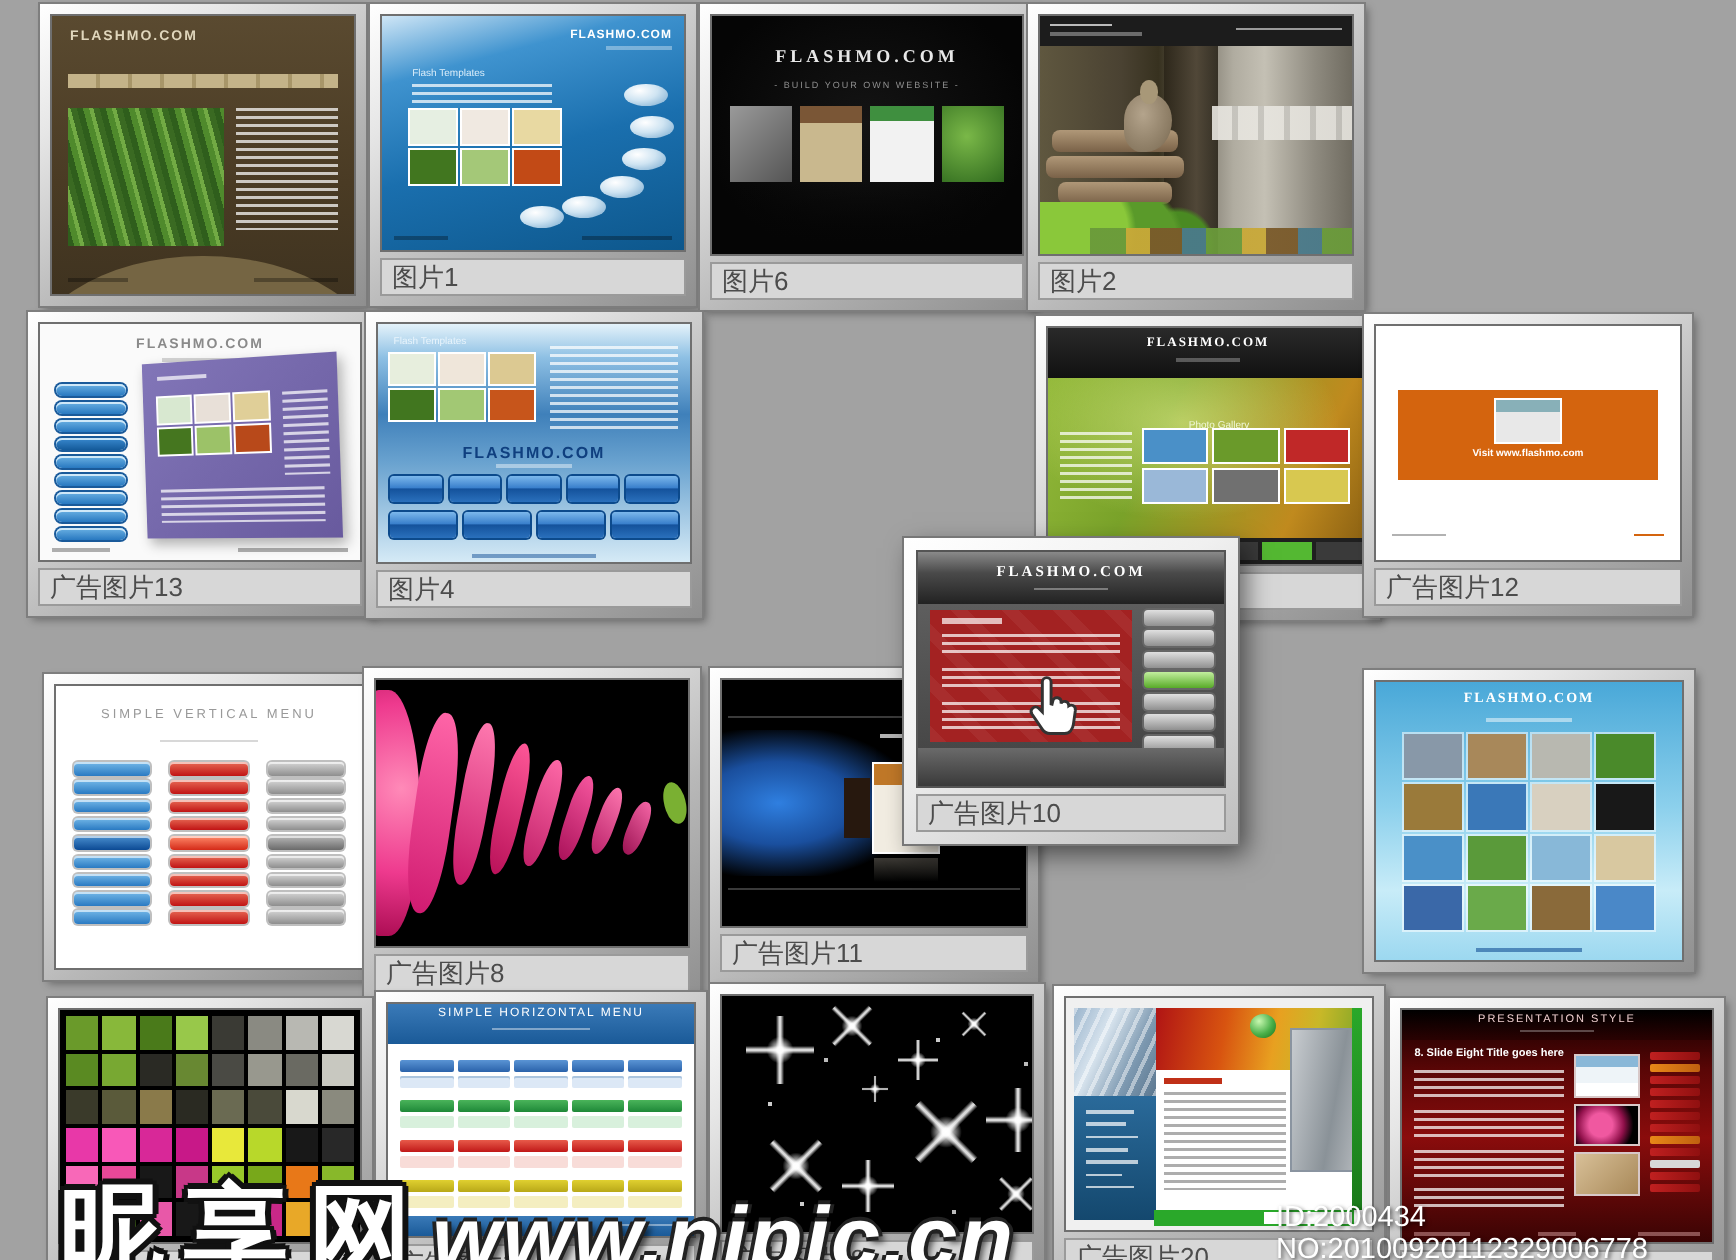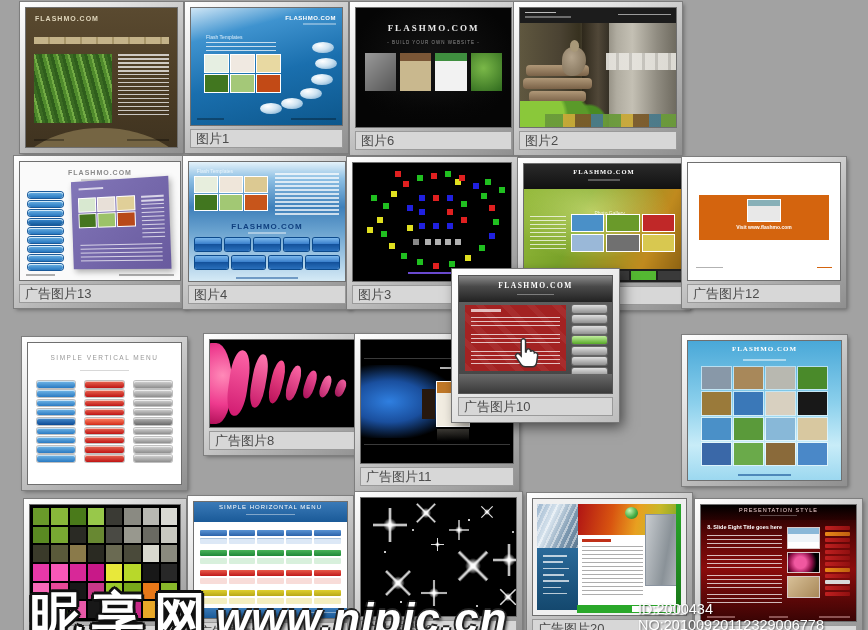--- a/index.html
+++ b/index.html
@@ -357,13 +357,6 @@
     <div class="cap">图片4</div>
   </div>
 
-  <div class="cell" style="left:347px;top:157px;width:170px;height:152px">
-    <div class="shot a7">
-      <div class="ab px"></div>
-      <div class="ab sig"></div>
-    </div>
-    <div class="cap">图片3</div>
-  </div>
 
   <div class="cell" style="left:518px;top:158px;width:172px;height:152px">
     <div class="shot a8">

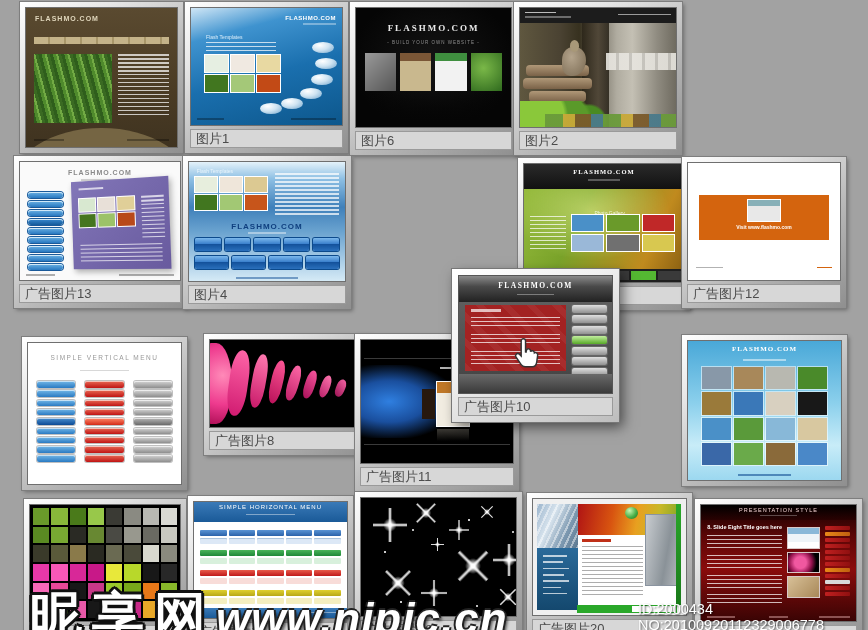--- a/index.html
+++ b/index.html
@@ -441,7 +441,7 @@
     </div>
   </div>
 
-  <div class="cell" style="left:204px;top:334px;width:168px;height:121px">
+  <div class="cell" style="left:182px;top:334px;width:168px;height:167px">
     <div class="shot a12">
       <div class="pt" style="left:-6%;top:4%;width:20%;height:92%;border-radius:40% 60% 60% 40%;background:radial-gradient(circle at 70% 40%,#ff8ab8,#ee3a8e 55%,#a80a50)"></div>
       <div class="pt" style="left:12%;top:12%;width:12%;height:76%;background:linear-gradient(190deg,#ff66a8,#d01a70);transform:rotate(8deg)"></div>

